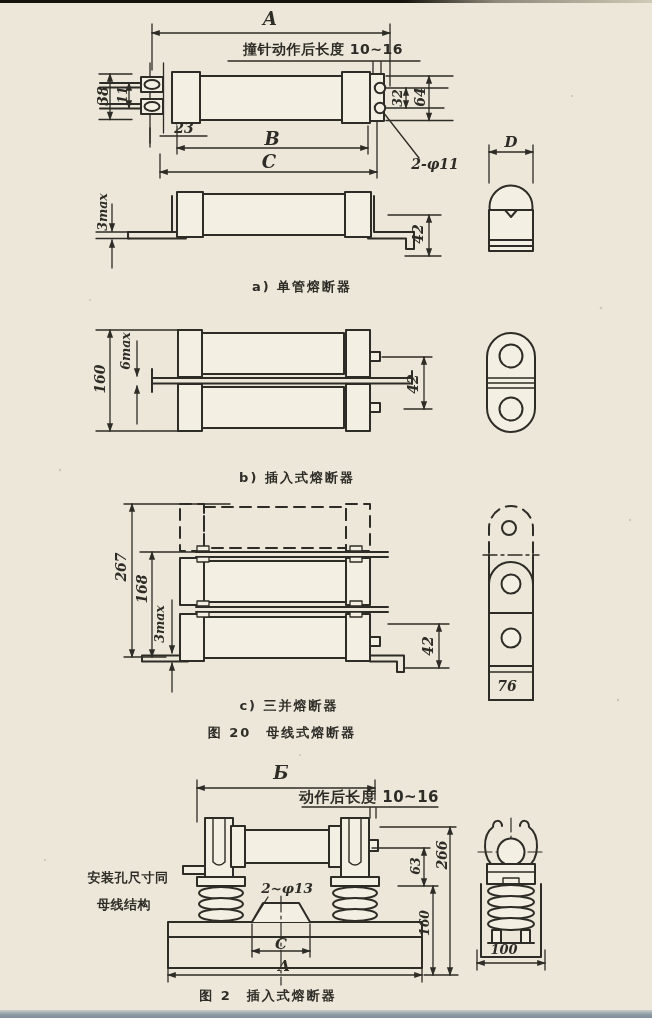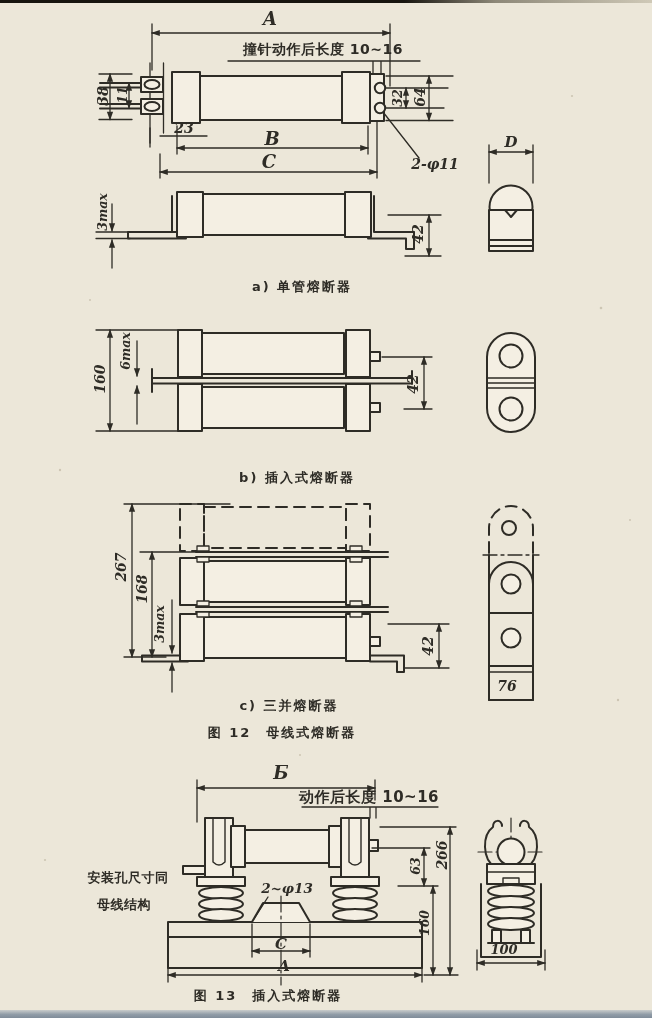--- a/index.html
+++ b/index.html
@@ -265,7 +265,7 @@
   <div class="lbl num rot" style="left:428px;top:646px">42</div>
   <div class="lbl num" style="left:507px;top:686px">76</div>
   <div class="lbl cap" style="left:289px;top:705px">c) 三并熔断器</div>
-  <div class="lbl cap" style="left:282px;top:732px">图 12　母线式熔断器</div>
+  <div class="lbl cap" style="left:282px;top:732px">图 20　母线式熔断器</div>
 
   <div class="lbl big" style="left:281px;top:773px">Б</div>
   <div class="lbl cjk" style="left:369px;top:797px">动作后长度 10~16</div>

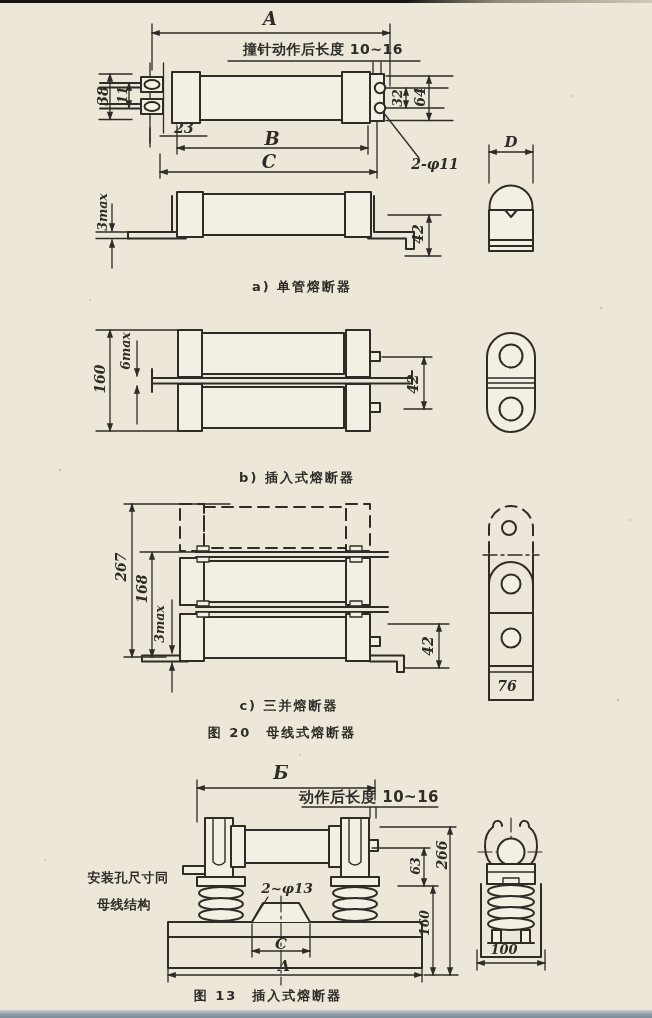--- a/index.html
+++ b/index.html
@@ -278,7 +278,7 @@
   <div class="lbl big md" style="left:281px;top:944px">C</div>
   <div class="lbl big md" style="left:284px;top:966px">A</div>
   <div class="lbl num" style="left:504px;top:949px;font-size:13px">100</div>
-  <div class="lbl cap" style="left:268px;top:995px">图 13　插入式熔断器</div>
+  <div class="lbl cap" style="left:268px;top:995px">图 2　插入式熔断器</div>
 
   <div class="botbar"></div>
 </div>

